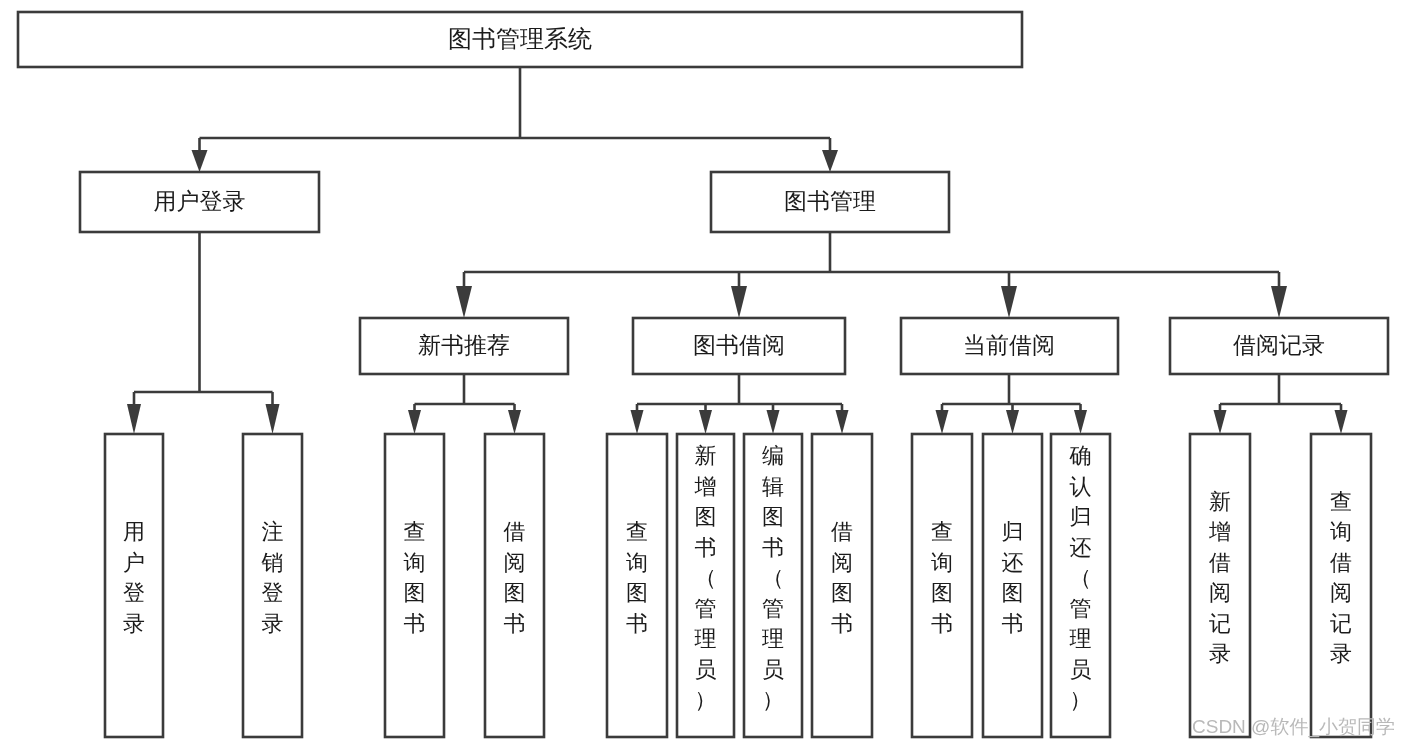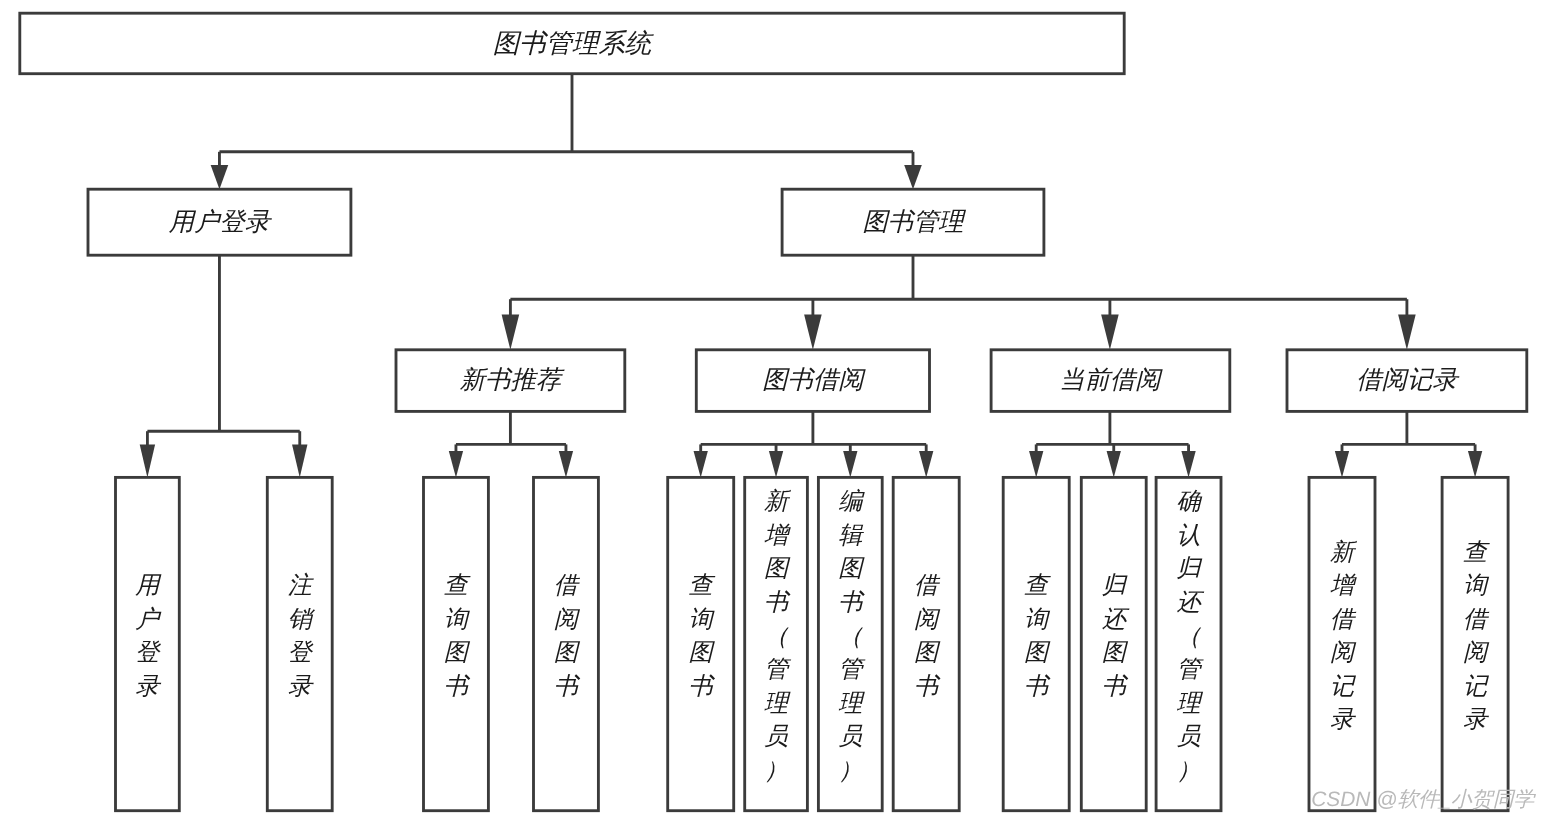--- a/index.html
+++ b/index.html
@@ -20,7 +20,6 @@
     top: 0;
     width: 1405px;
     height: 668px;
-    font-style: italic;
   }
   svg.tree-canvas {
     display: block;

